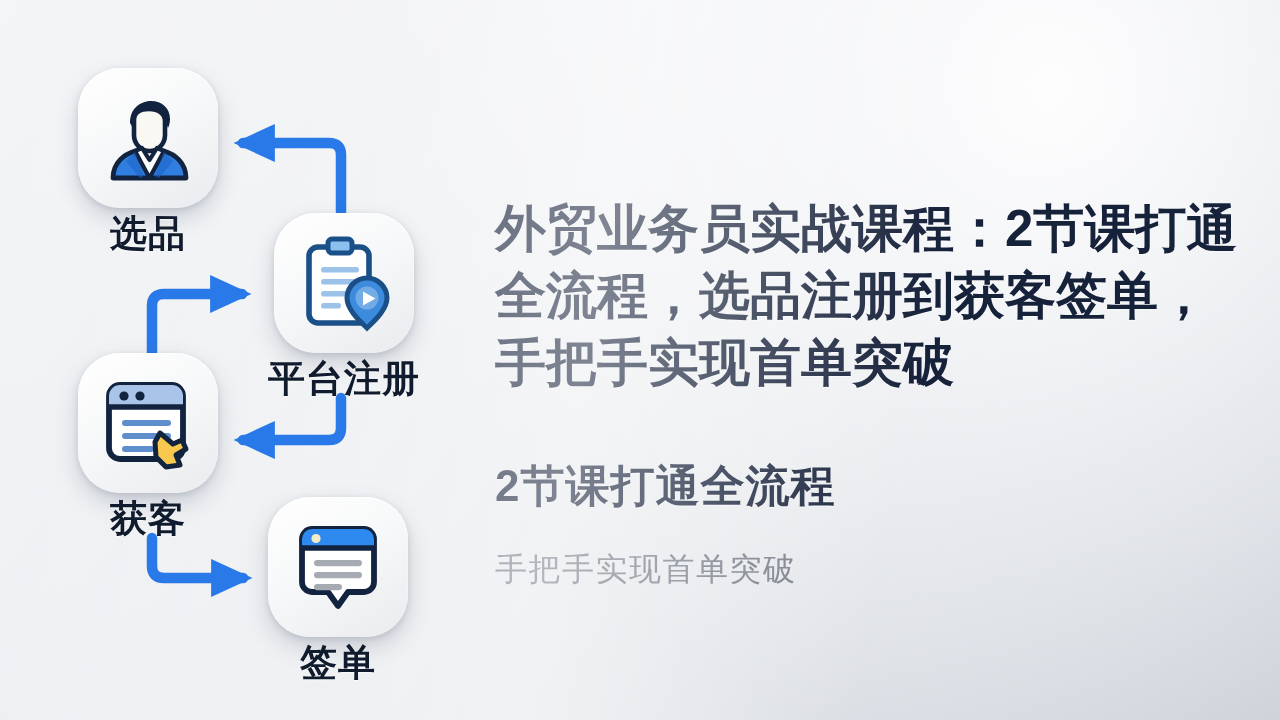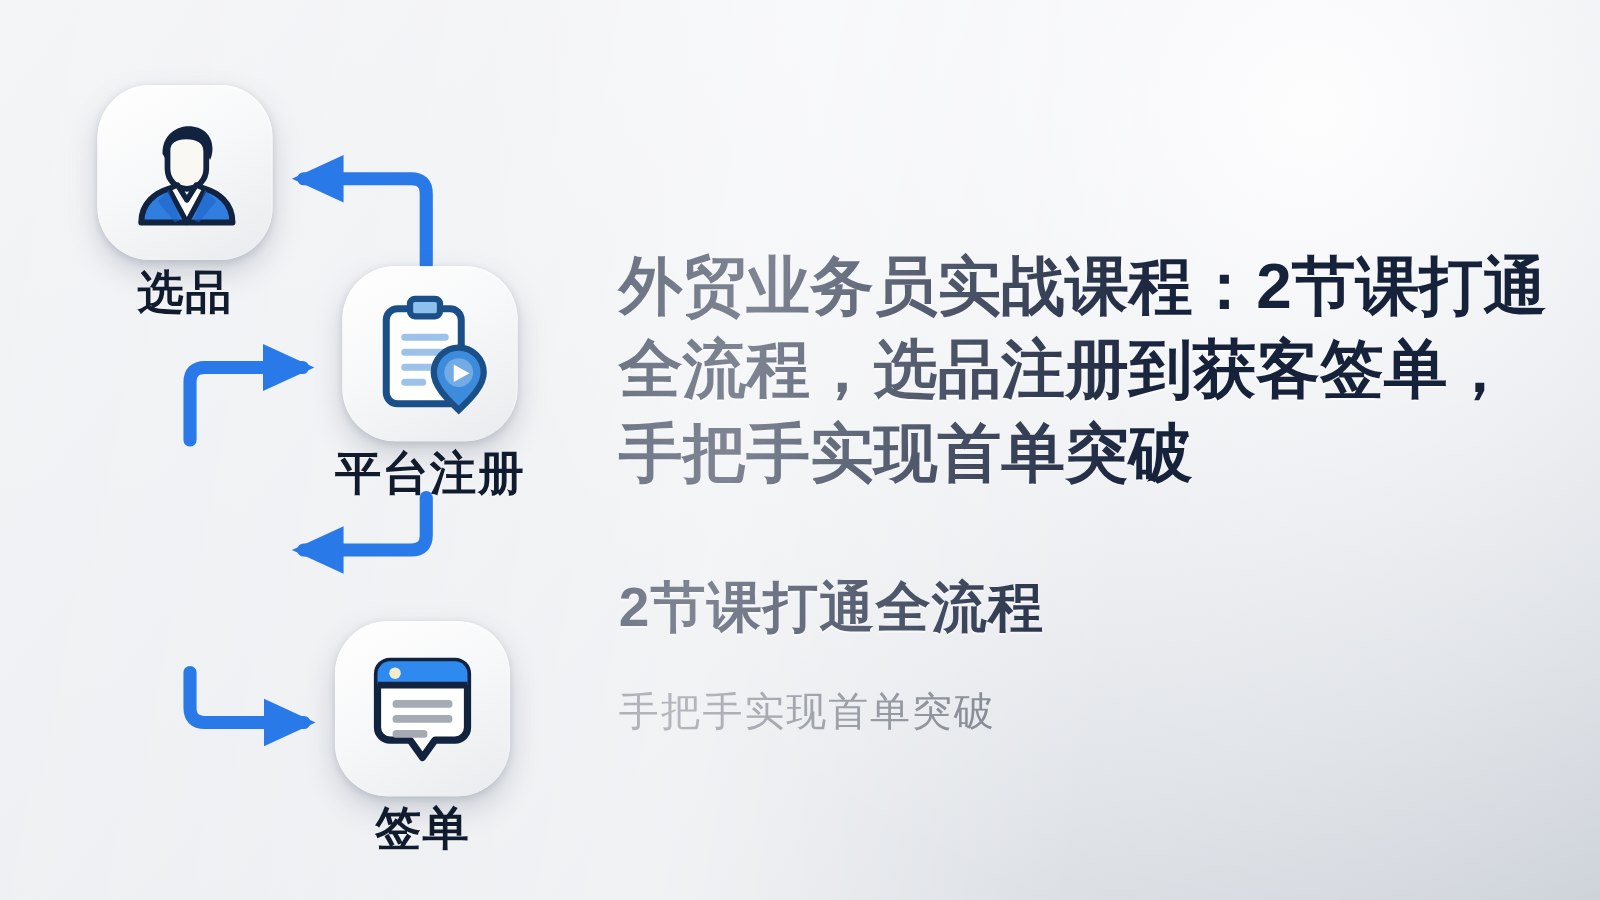--- a/index.html
+++ b/index.html
@@ -175,6 +175,26 @@
       <div class="node-label">选品</div>
     </div>
 
+    <div class="node" id="node-huoke">
+      <div class="tile">
+        <svg width="96" height="96" viewBox="0 0 96 96">
+
+          <rect x="9" y="10" width="74" height="74" rx="11" fill="#ffffff" stroke="#12233f" stroke-width="5.8"></rect>
+
+          <path d="M9 21 A11 11 0 0 1 20 10 L72 10 A11 11 0 0 1 83 21 L83 32 L9 32 Z" fill="#a9c4e8"></path>
+          <path d="M9 32 L83 32" stroke="#12233f" stroke-width="5.4"></path>
+          <circle cx="24" cy="21" r="4.6" fill="#12233f"></circle>
+          <circle cx="40" cy="21" r="4.6" fill="#12233f"></circle>
+
+          <rect x="22" y="45" width="49" height="6" rx="3" fill="#5e8ecb"></rect>
+          <rect x="22" y="58" width="49" height="6" rx="3" fill="#5e8ecb"></rect>
+          <rect x="22" y="71" width="32" height="6" rx="3" fill="#5e8ecb"></rect>
+
+          <path d="M60 58 L73 69 L82 65 L86 74 L76 80 L80 90 L66 92 L56 82 L55 67 Z" fill="#f9c94f" stroke="#12233f" stroke-width="5" stroke-linejoin="round"></path>
+        </svg>
+      </div>
+      <div class="node-label">获客</div>
+    </div>
 
     <div class="node" id="node-qiandan">
       <div class="tile">

